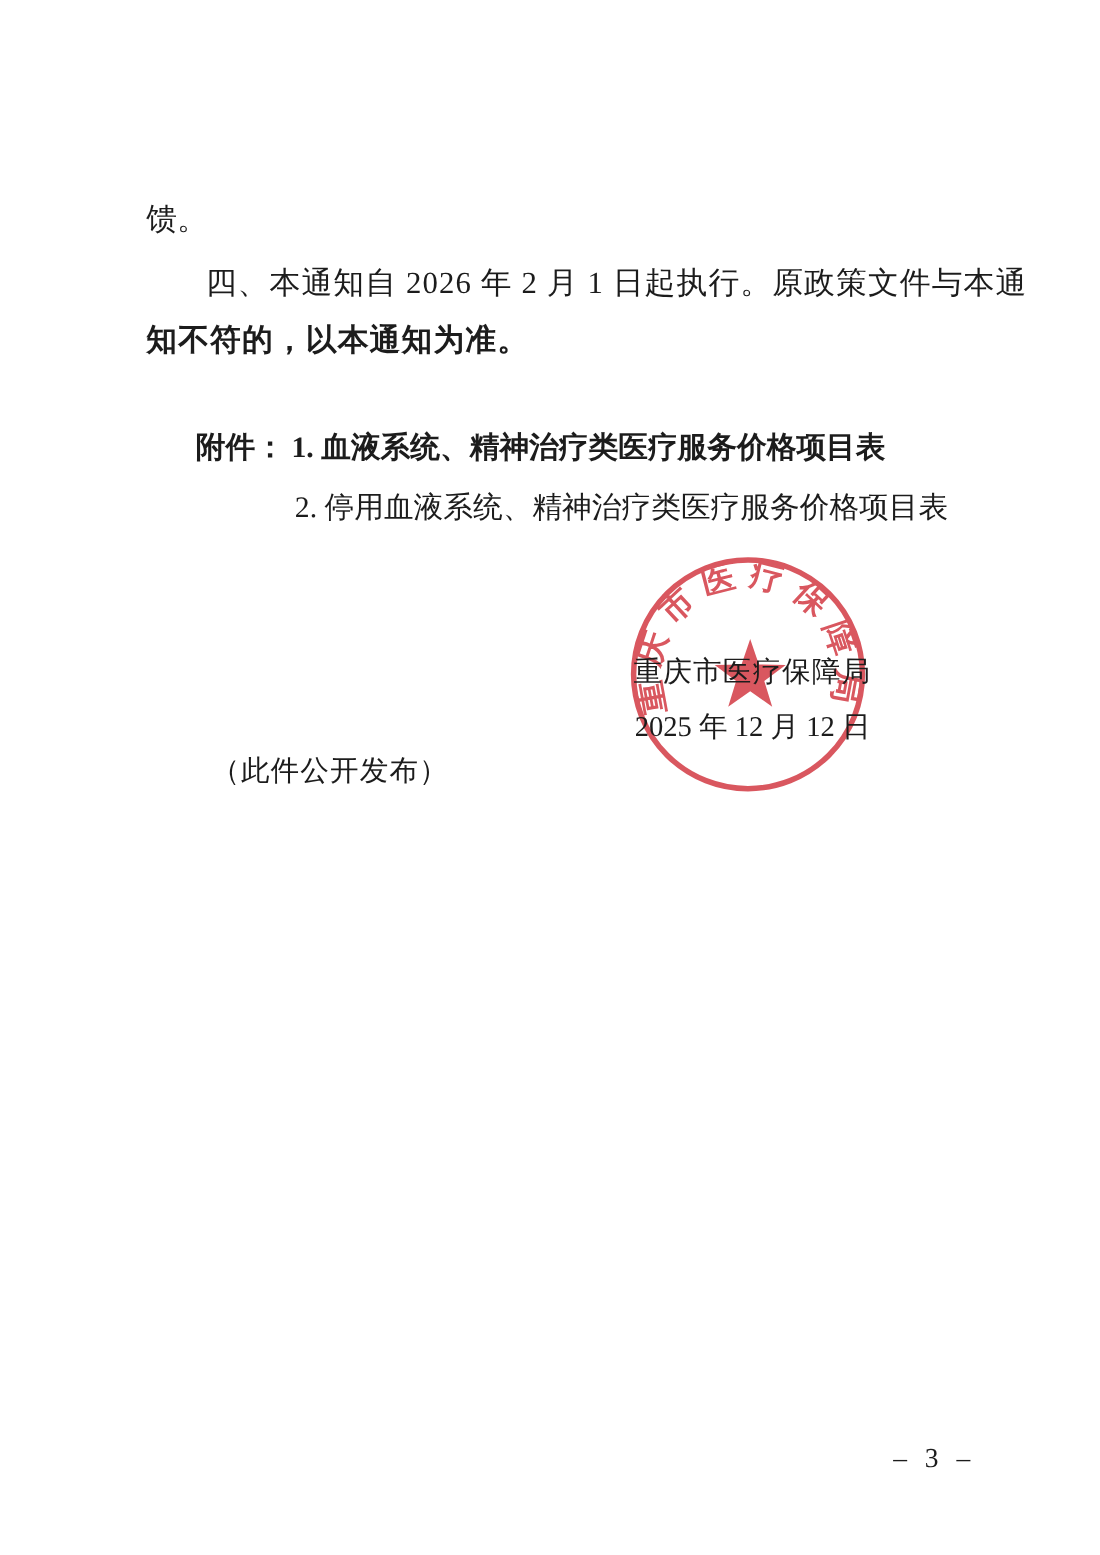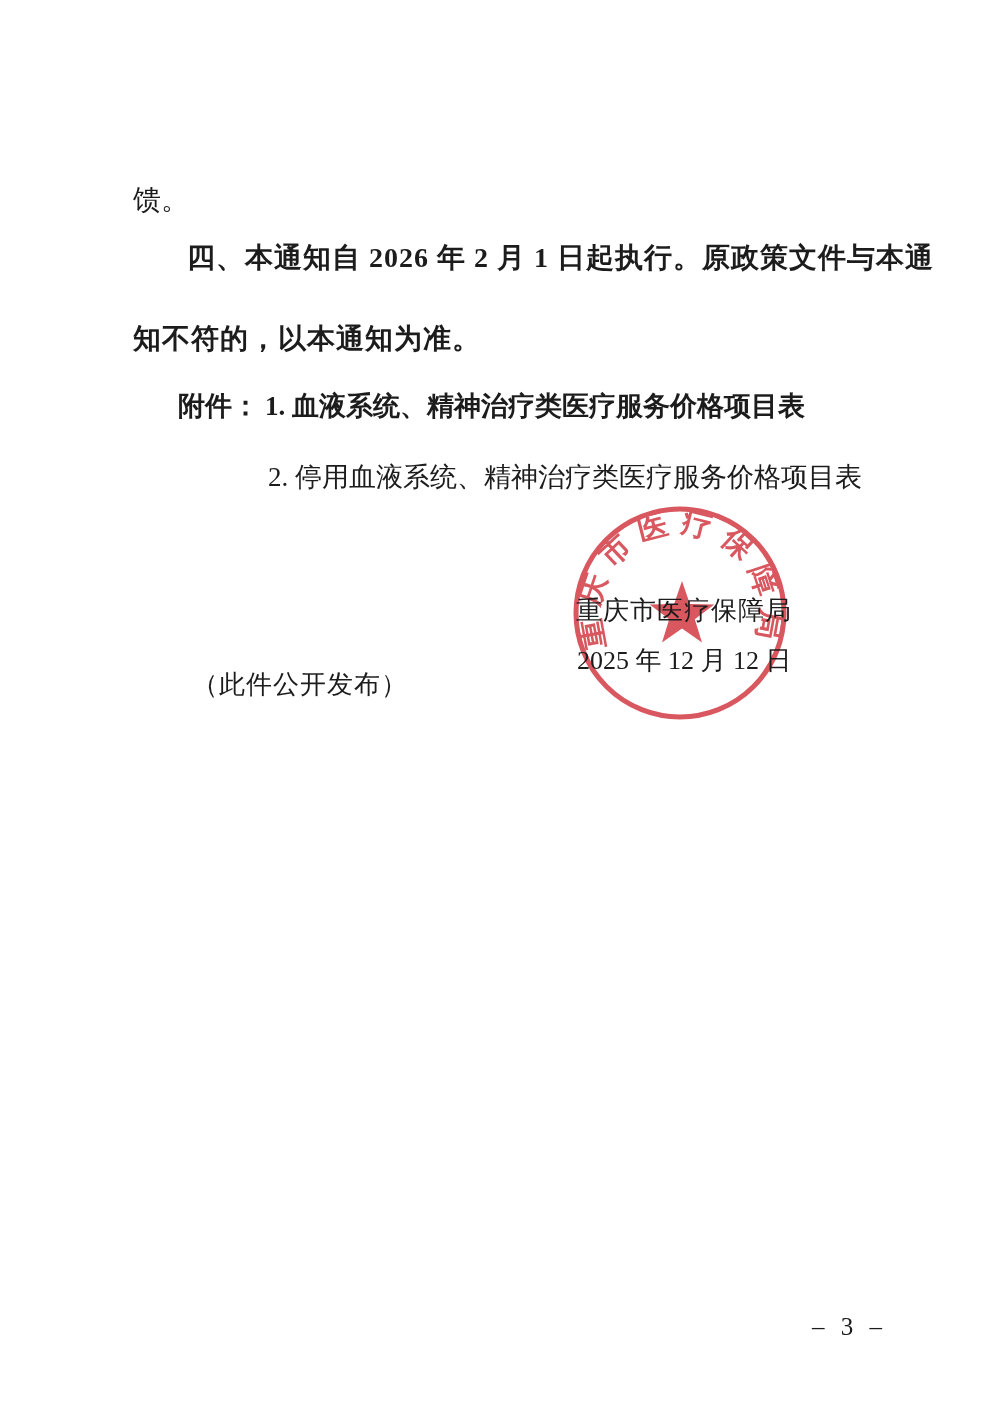--- a/index.html
+++ b/index.html
@@ -26,7 +26,7 @@
   }
   .bold-line1 {
     left: 187px; top: 241px;
-    font-size: 28px; font-weight: 700;
+    font-size: 28px; font-weight: 400;
     letter-spacing: 1px;
   }
   .bold-line2 {

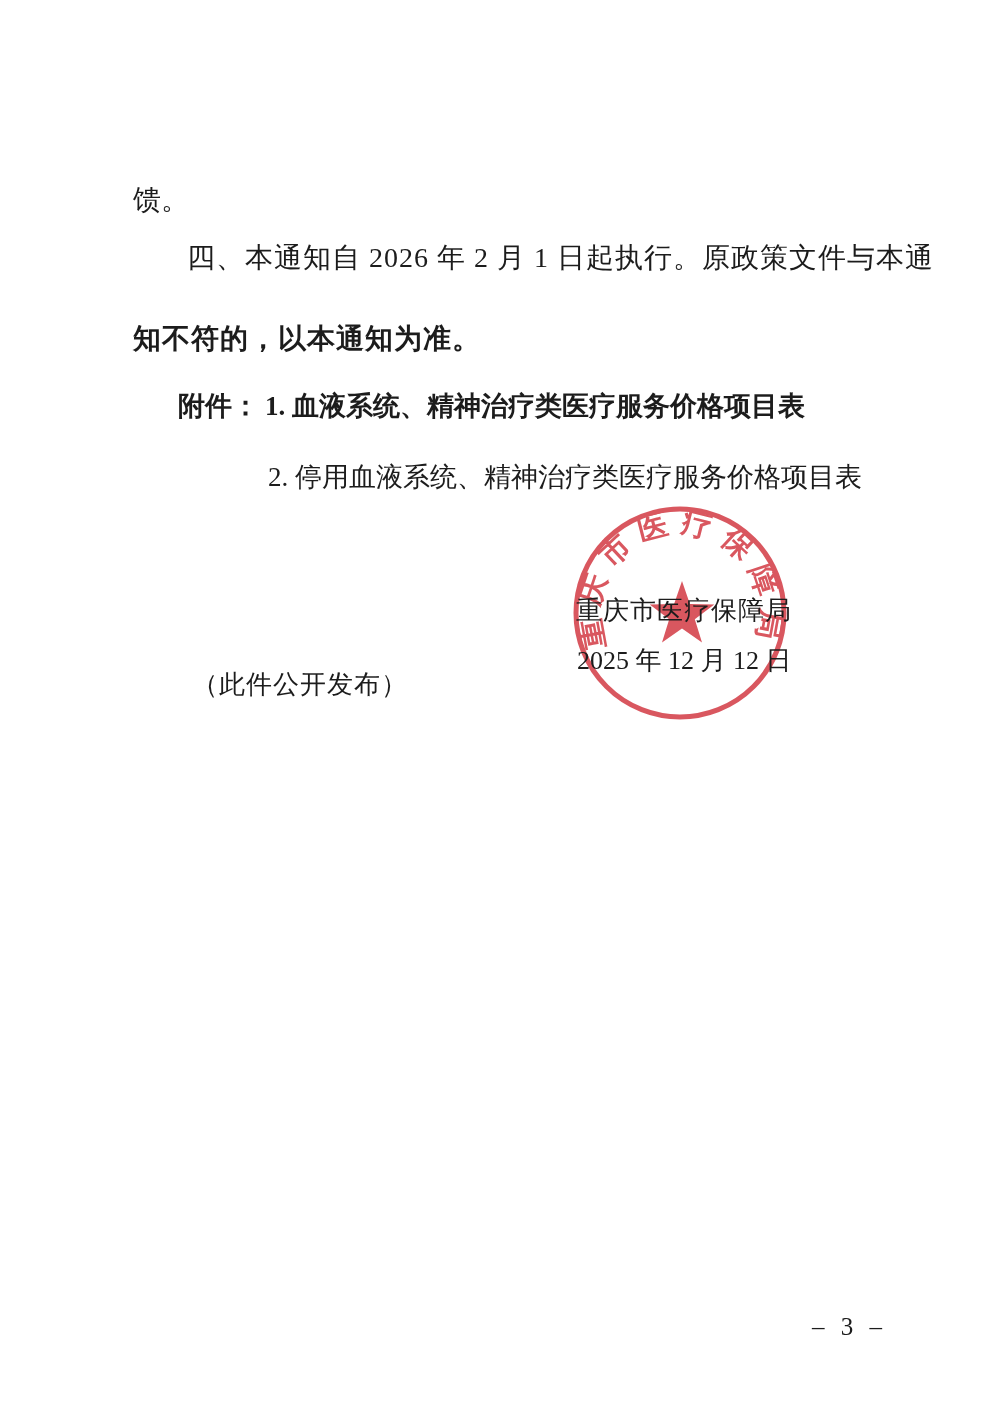--- a/index.html
+++ b/index.html
@@ -33,7 +33,6 @@
     left: 133px; top: 293px;
     font-size: 28px; font-weight: 700;
     letter-spacing: 1px;
-    margin-top: 29px;
   }
   .att-line1 {
     left: 178px; top: 390px;

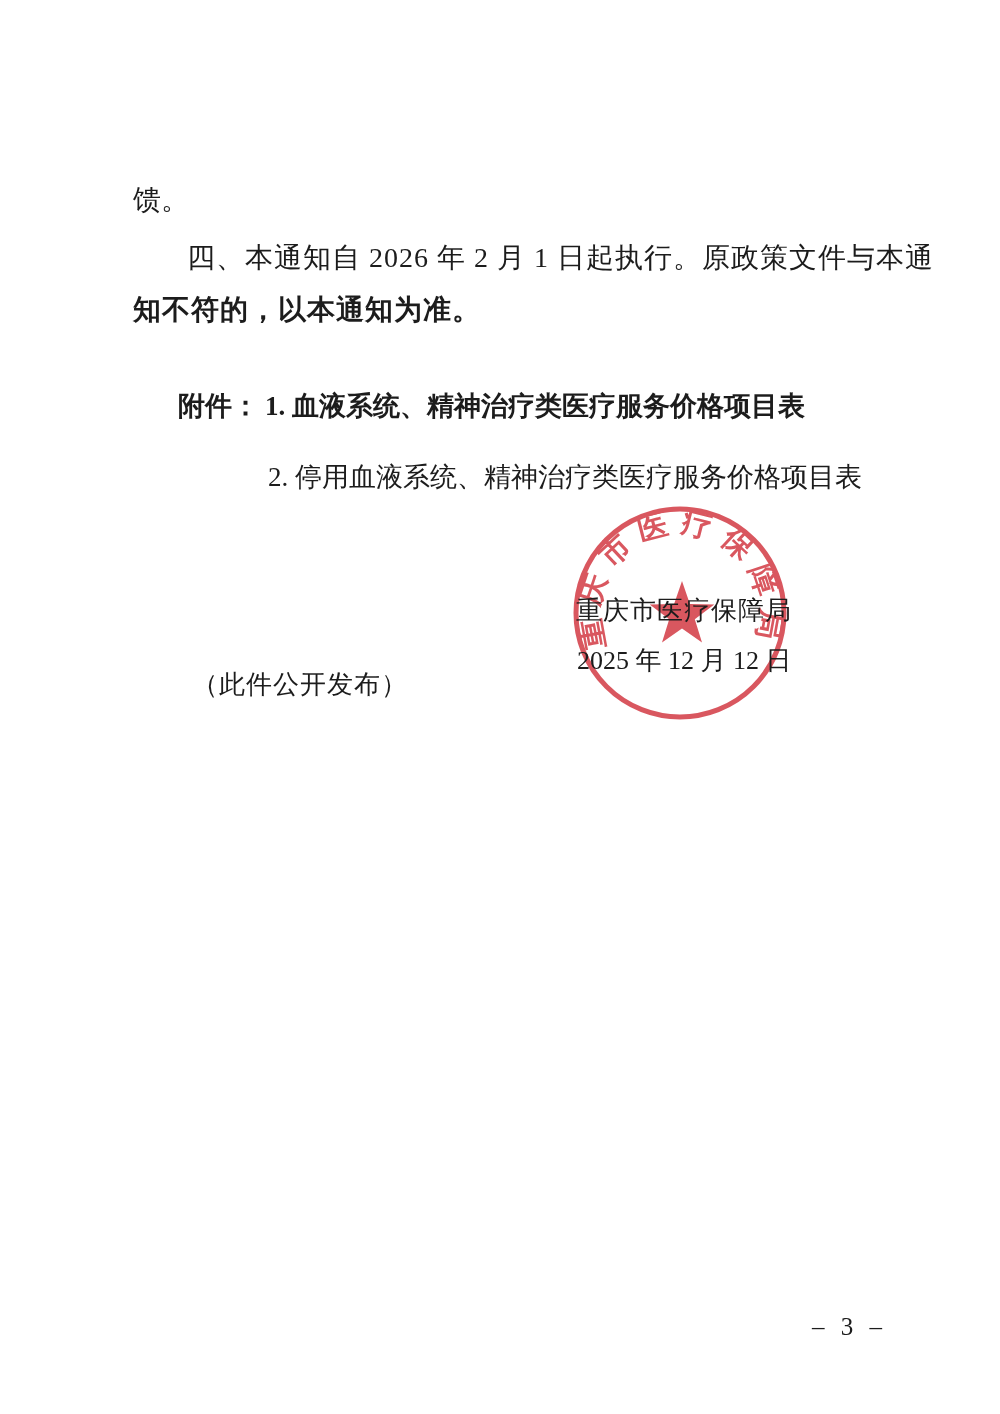--- a/index.html
+++ b/index.html
@@ -42,7 +42,6 @@
   .att-line2 {
     left: 268px; top: 445px;
     font-size: 27px;
-    margin-top: 16px;
   }
   .att-item { margin-left: 6px; }
   .seal {

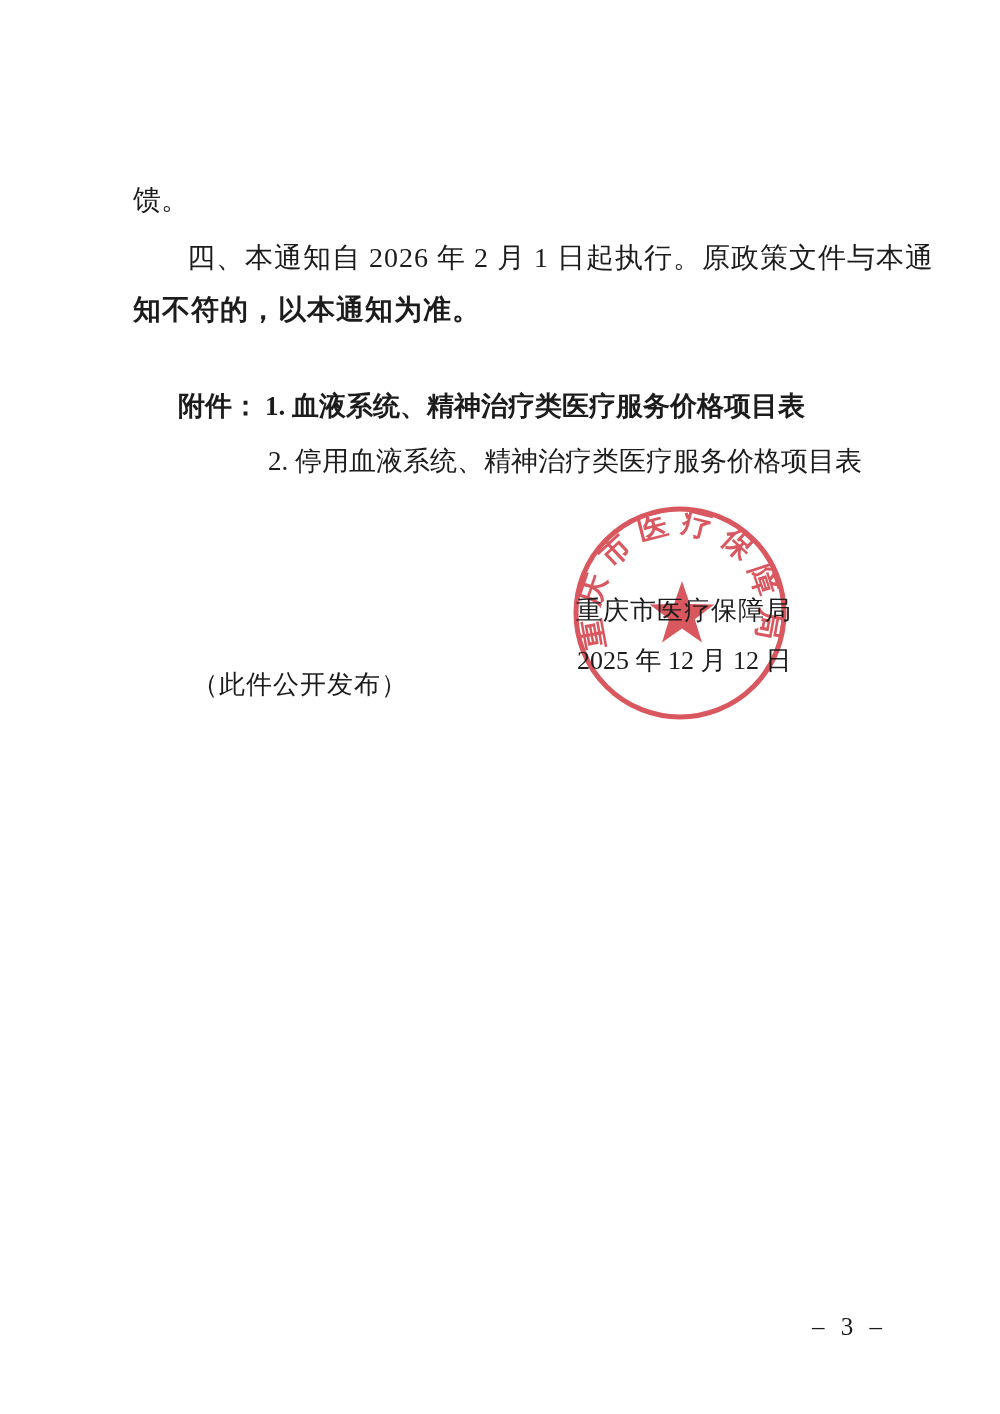--- a/index.html
+++ b/index.html
@@ -70,7 +70,7 @@
     text-align: center;
   }
   .release-note {
-    left: 192px; top: 669px;
+    left: 192px; top: 685px;
     font-size: 26px;
     letter-spacing: 1px;
   }

